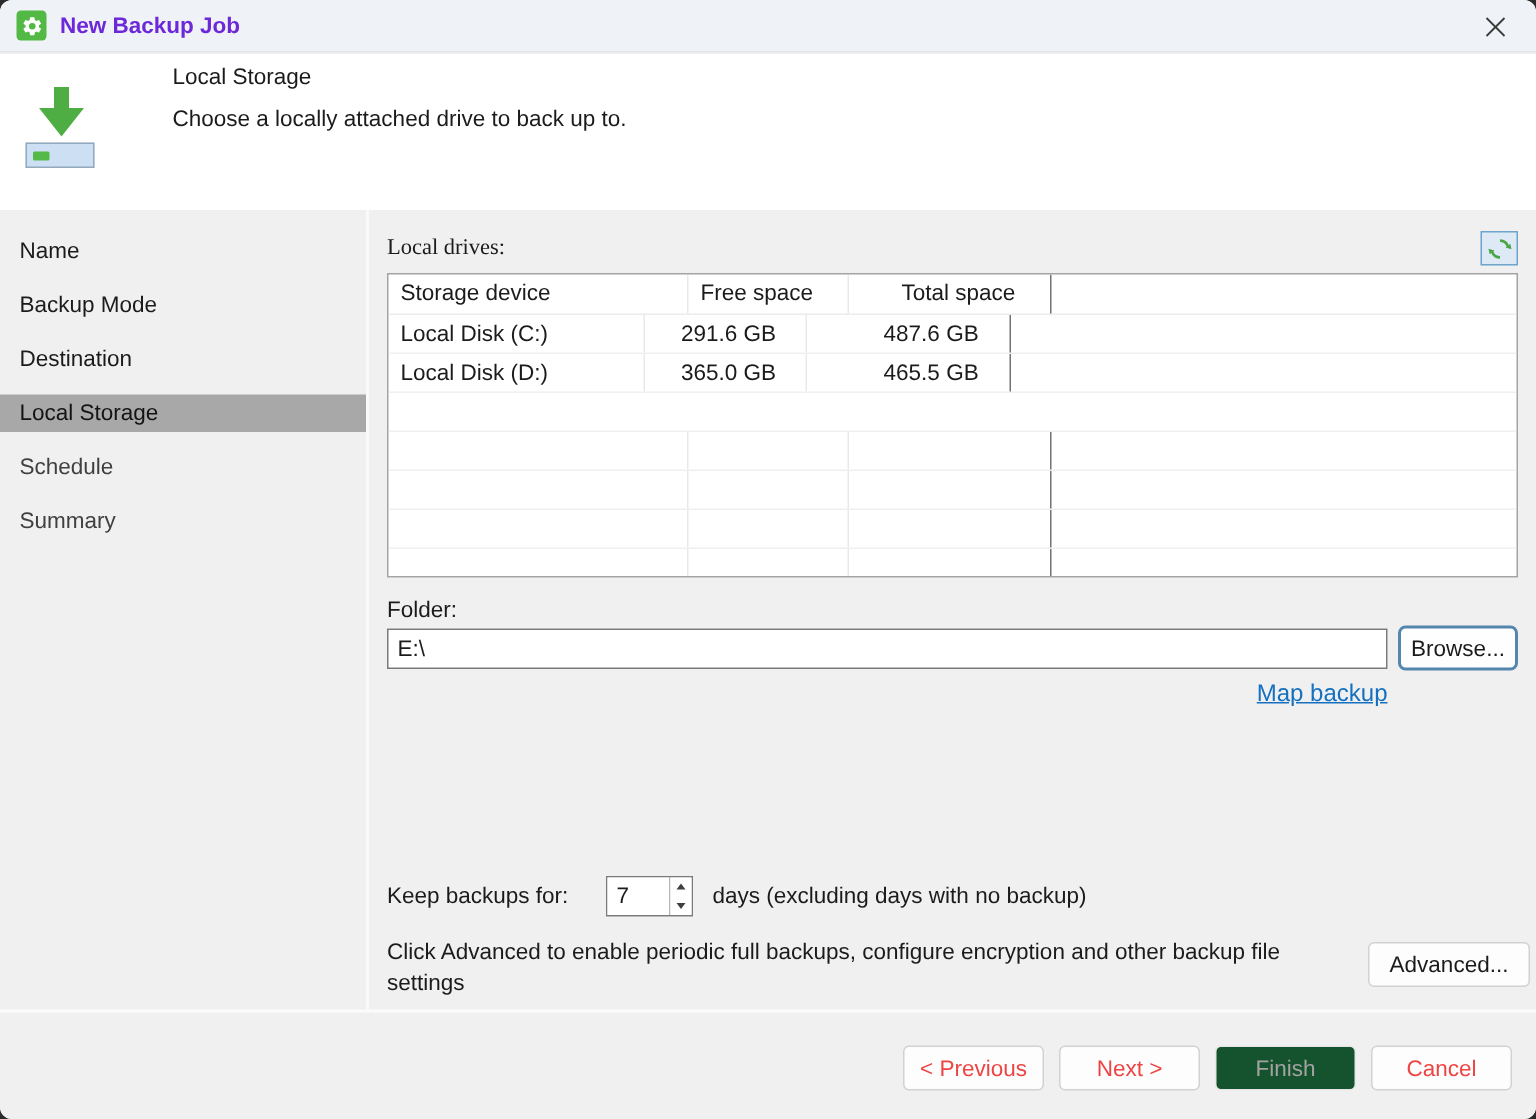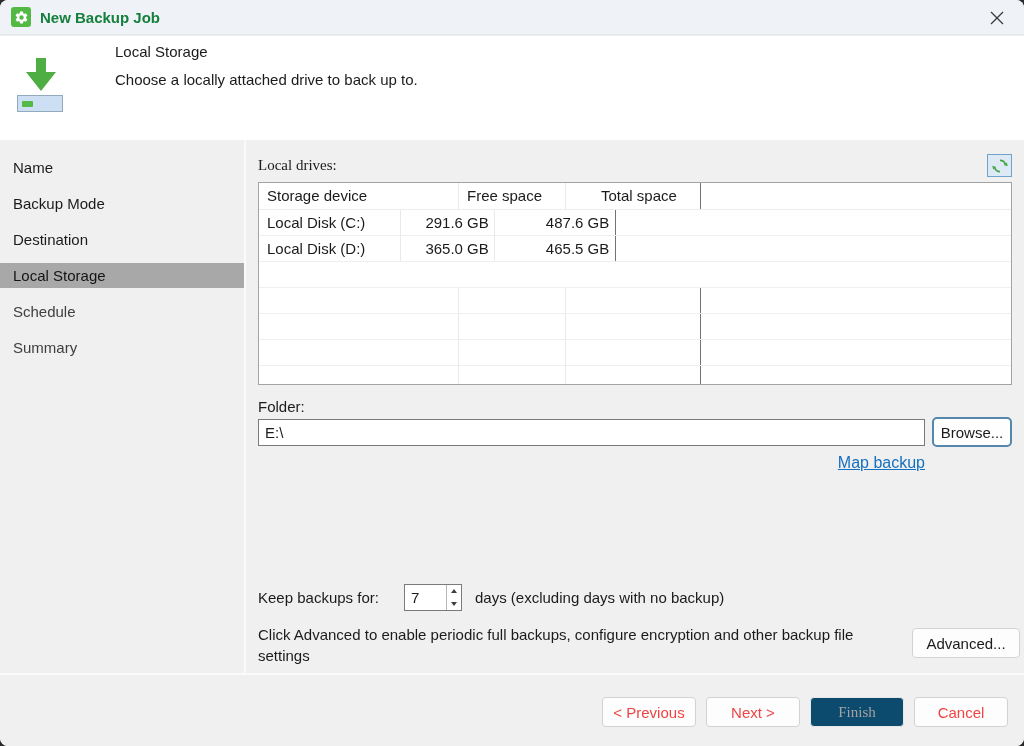--- a/index.html
+++ b/index.html
@@ -9,7 +9,7 @@
   
   .titlebar{position:absolute;left:0;top:0;width:1024px;height:35px;background:#eff2f6;border-bottom:1px solid #e2e5e9;}
   .app-icon{position:absolute;left:11px;top:7px;width:20px;height:20px;background:#53b945;border-radius:3px;display:flex;align-items:center;justify-content:center;}
-  .titlebar-title{position:absolute;left:40px;top:7px;font-size:15px;font-weight:600;color:#15803d;line-height:21px;}
+  .titlebar-title{position:absolute;left:40px;top:7px;font-size:15px;font-weight:600;color:#6d28d9;line-height:21px;}
   .close-btn{position:absolute;right:16px;top:8px;width:22px;height:20px;display:flex;align-items:center;justify-content:center;cursor:pointer;background:none;border:none;padding:0;}
 
   

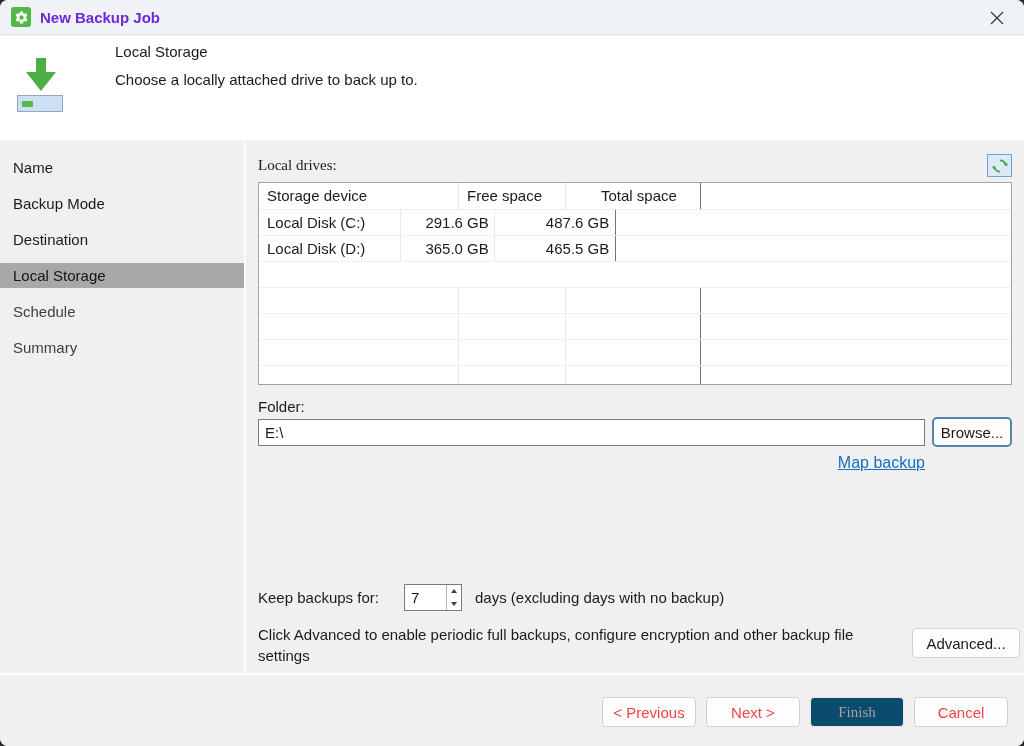--- a/index.html
+++ b/index.html
@@ -45,7 +45,7 @@
   .tc.c2{width:107px;border-right:1px solid #e9e9e9;}
   .tc.c3{width:108px;border-right:1px solid #737373;margin-left:27px;}
   .tc.c4{flex:1;}
-  .sel-span{display:flex;width:357px;gap:16px;}
+  .sel-span{display:flex;width:415px;gap:16px;}
   .sel-span .tc{width:200px;}
   .sel-span .tc.c2{width:107px;}
   .sel-span .tc.c3{width:108px;}

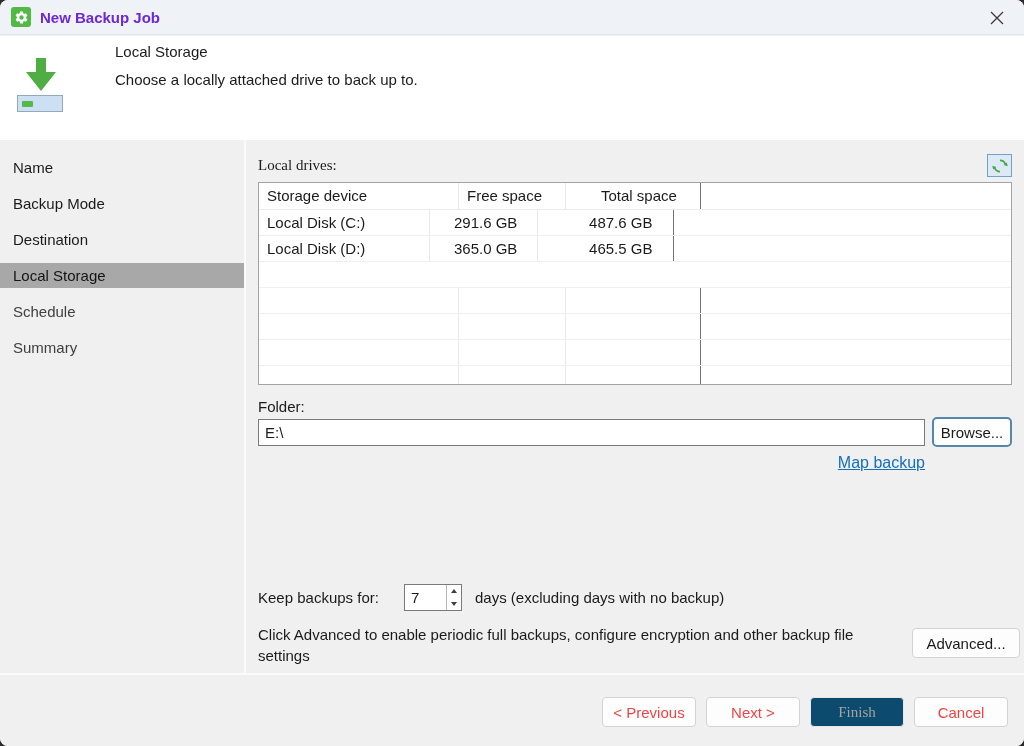--- a/index.html
+++ b/index.html
@@ -75,7 +75,7 @@
   
   .footer{position:absolute;left:0;top:673px;width:1024px;height:73px;background:#f0f0f0;border-top:2px solid #fbfbfb;}
   .fbtn{position:absolute;top:22px;height:30px;width:94px;background:#fdfdfd;border:1px solid #d2d2d2;border-radius:4px;font-size:15px;font-family:"Liberation Sans",sans-serif;color:#ef4444;cursor:pointer;}
-  .fbtn.disabled{background:#0c4a6e;border-color:#e7e7e7;color:#a3a3a3;cursor:default;font-family:Liberation Serif, serif;}
+  .fbtn.disabled{background:#14532d;border-color:#e7e7e7;color:#a3a3a3;cursor:default;}
   .btn-prev{left:602px;}
   .btn-next{left:706px;}
   .btn-finish{left:810px;}

